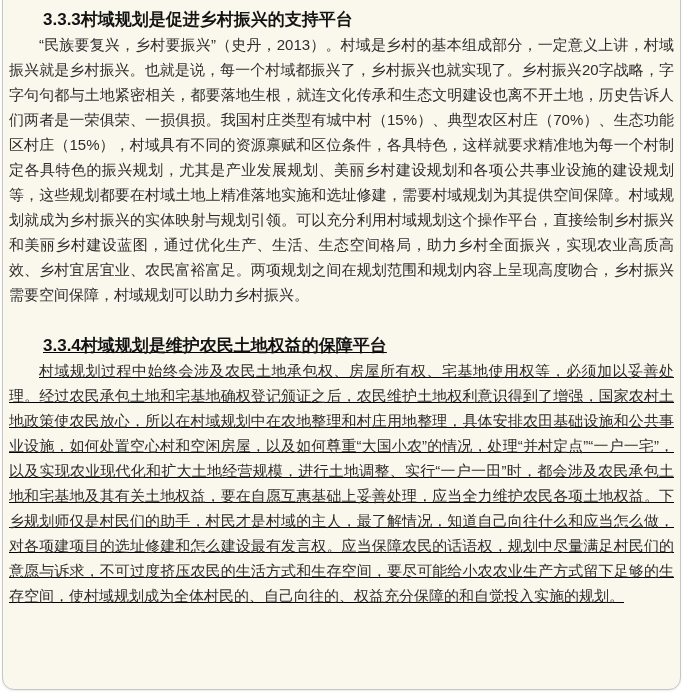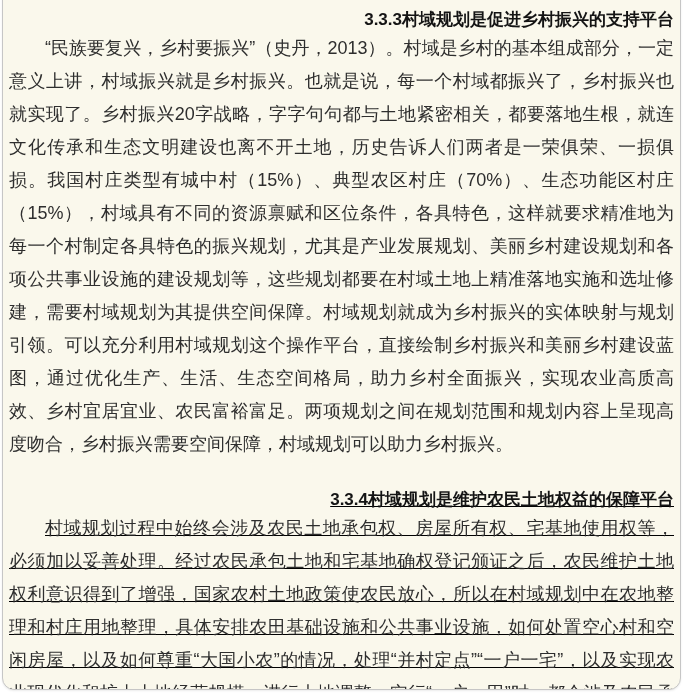--- a/index.html
+++ b/index.html
@@ -38,7 +38,6 @@
     color: #141414;
     text-indent: 2em;
     margin: 0;
-    text-align: right;
   }
   .section-paragraph {
     font-size: 18px;

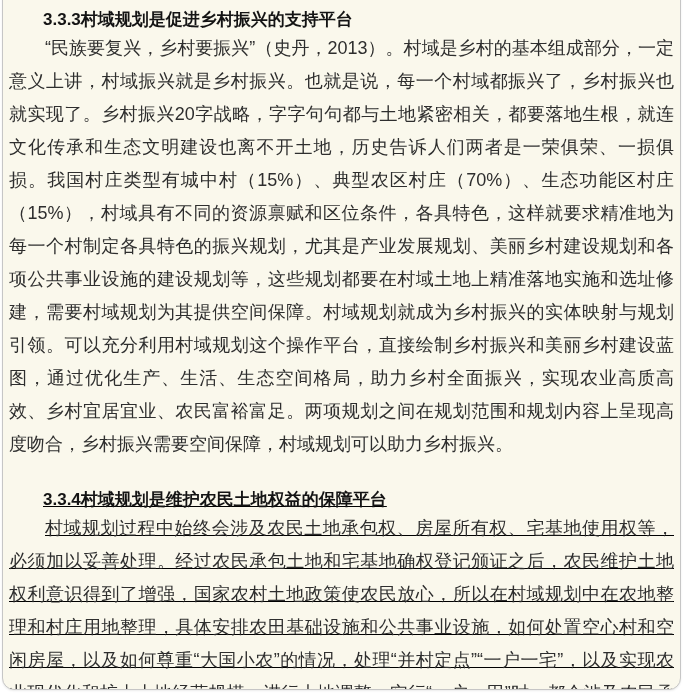--- a/index.html
+++ b/index.html
@@ -40,8 +40,8 @@
     margin: 0;
   }
   .section-paragraph {
-    font-size: 18px;
-    line-height: 33px;
+    font-size: 15px;
+    line-height: 25px;
     color: #2e2e2e;
     text-indent: 2em;
     text-align: justify;

